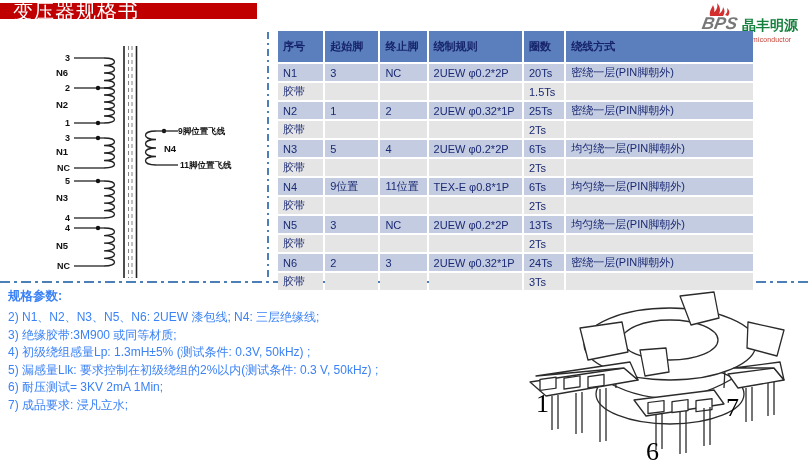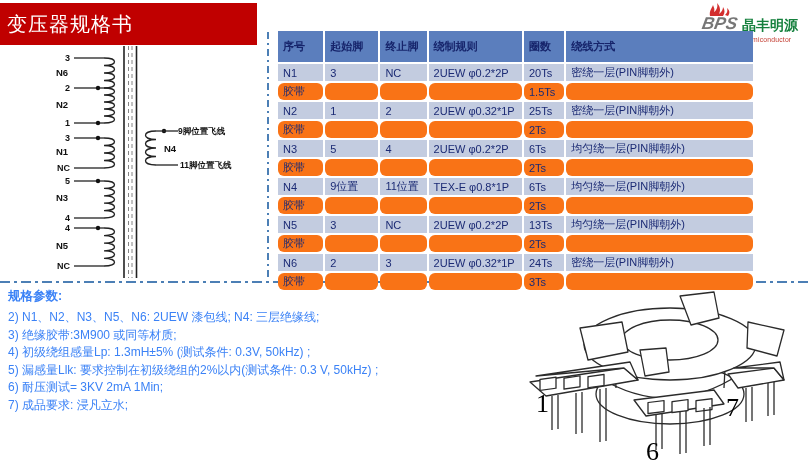--- a/index.html
+++ b/index.html
@@ -7,8 +7,8 @@
   .page{position:relative;width:811px;height:466px;background:#fff;overflow:hidden;}
 
   
-  .title-bar{position:absolute;left:0;top:3px;width:257px;height:42px;background:#c00000;
-             display:flex;align-items:center;padding-left:7px;box-sizing:border-box;}
+  .title-bar{position:absolute;left:0;top:3px;width:257px;height:16px;background:#c00000;
+             display:flex;align-items:center;padding-left:13px;box-sizing:border-box;}
   .title-bar .t{color:#fff;font-size:20px;letter-spacing:1px;}
 
   .logo{position:absolute;right:3px;top:2px;width:110px;height:44px;}

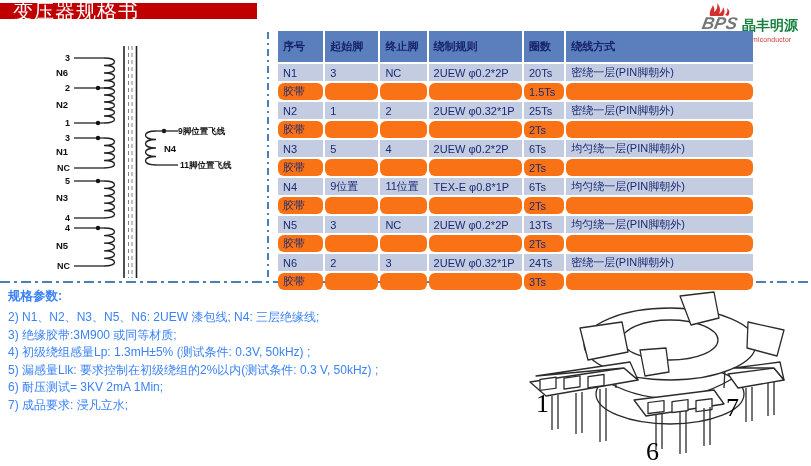--- a/index.html
+++ b/index.html
@@ -32,7 +32,7 @@
                 height:14px;padding:8px 5px;overflow:hidden;white-space:nowrap;}
   table.wind td{font-size:11px;color:#1b2a74;height:17px;padding:0 5px;overflow:hidden;white-space:nowrap;}
   tr.winding td{background:#c3cce0;}
-  tr.tape td{background:#f97316;border-radius:6px;}
+  tr.tape td{background:#e5e5e5;}
 
   
   .schematic{position:absolute;left:28px;top:38px;}

